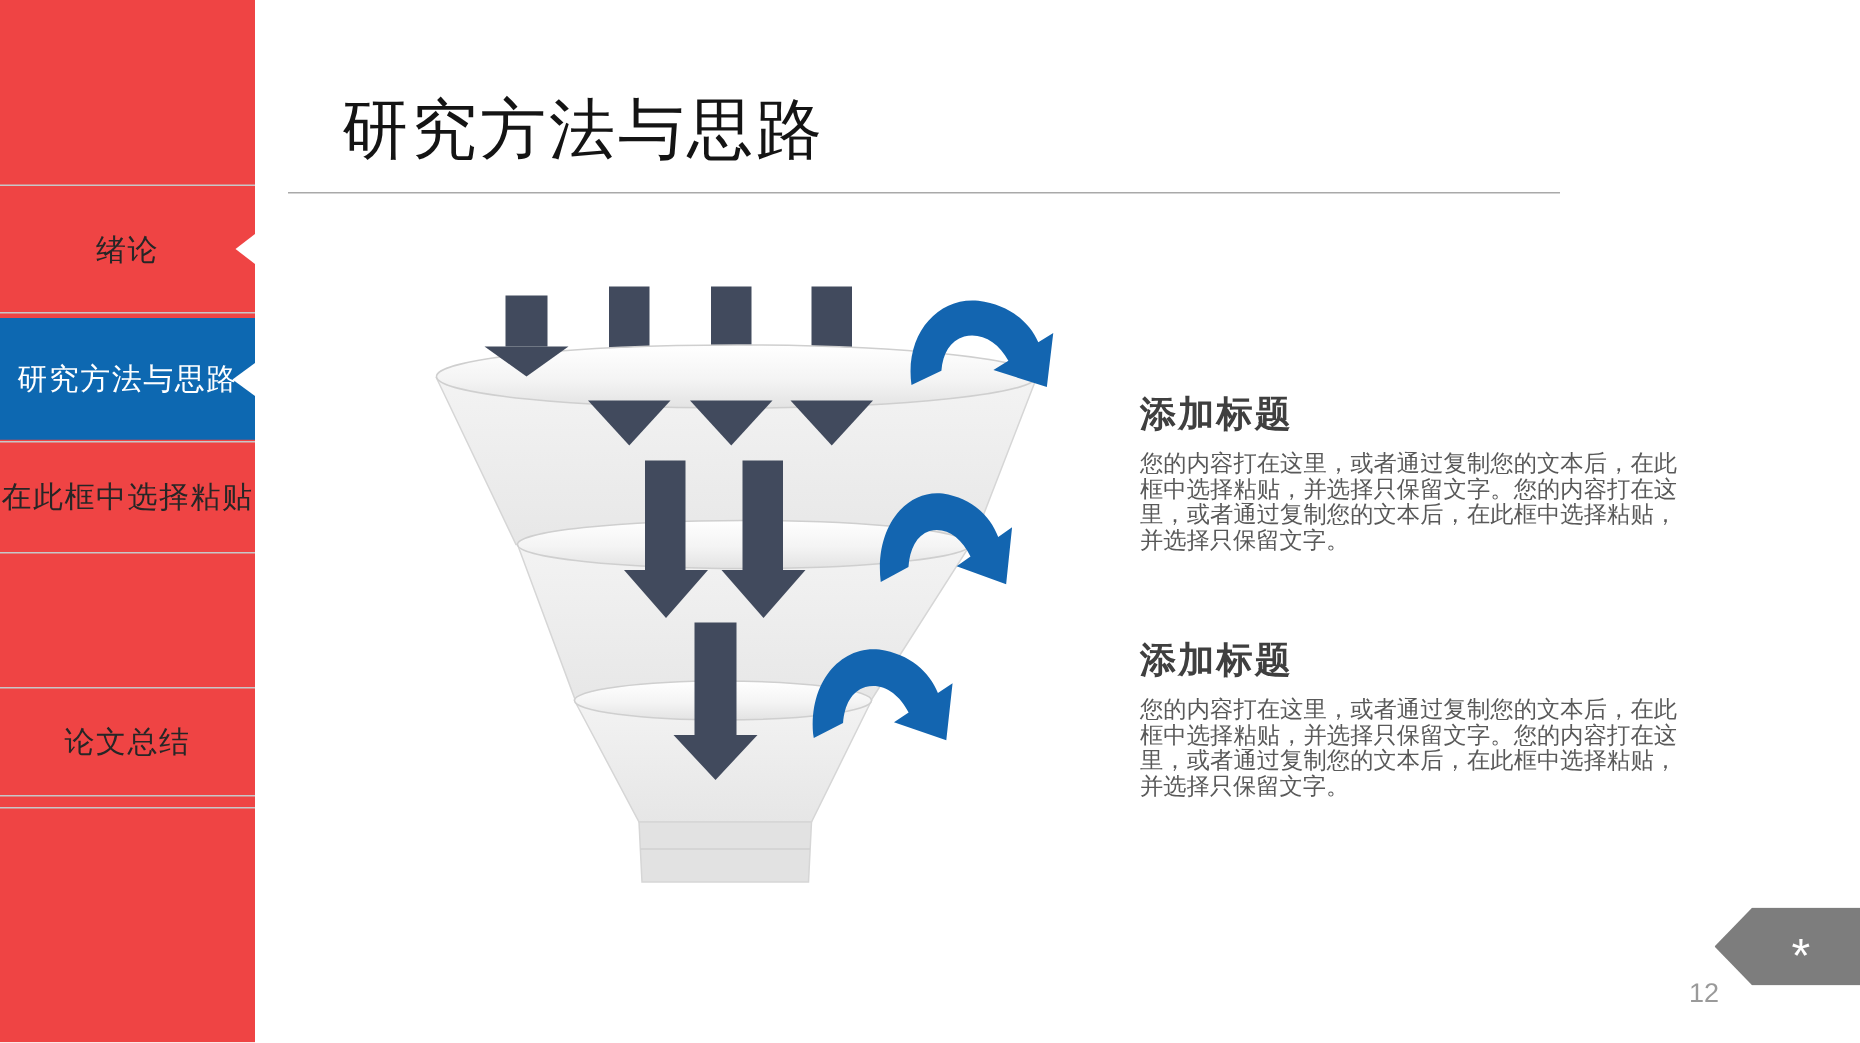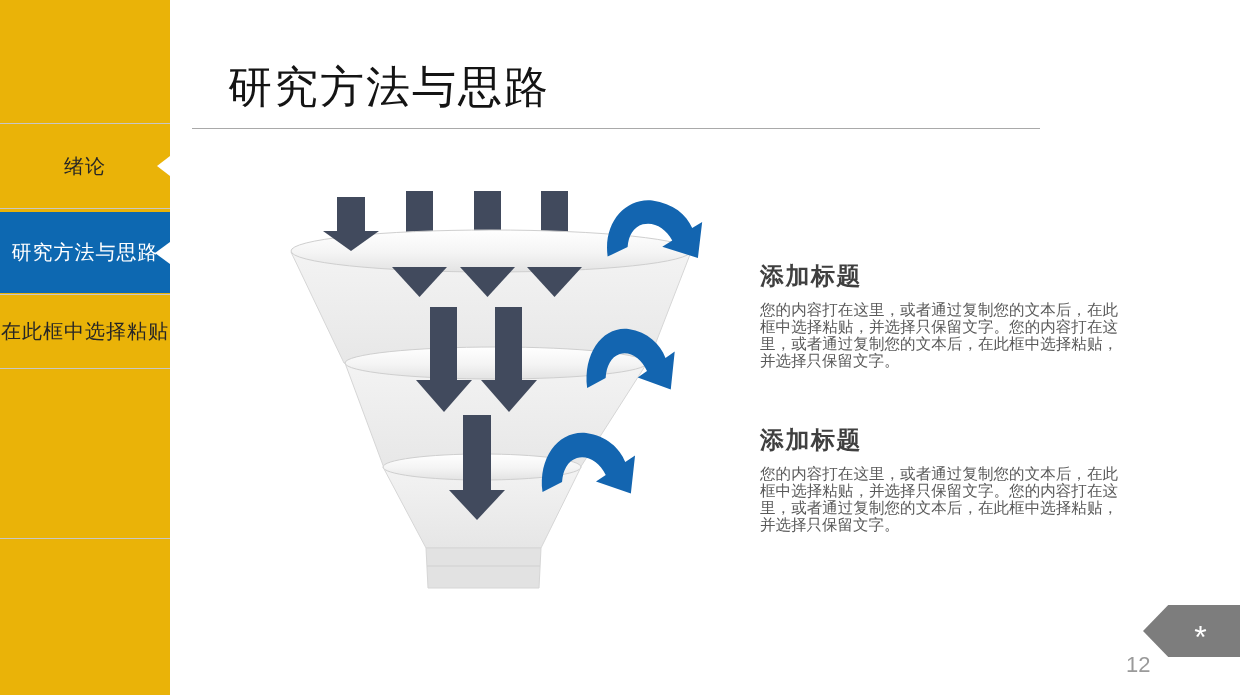--- a/index.html
+++ b/index.html
@@ -9,7 +9,7 @@
   .stage { position:relative; width:1240px; height:695px; background:#ffffff; overflow:hidden; }
 
   
-  .sidebar { position:absolute; left:0; top:0; width:170px; height:695px; background:#eab308; }
+  .sidebar { position:absolute; left:0; top:0; width:170px; height:695px; background:#ef4444; }
   .nav-item { position:absolute; left:0; width:170px;
               border-top:1px solid #c7c7c8; border-bottom:1px solid #c7c7c8;
               display:flex; align-items:center; justify-content:center;

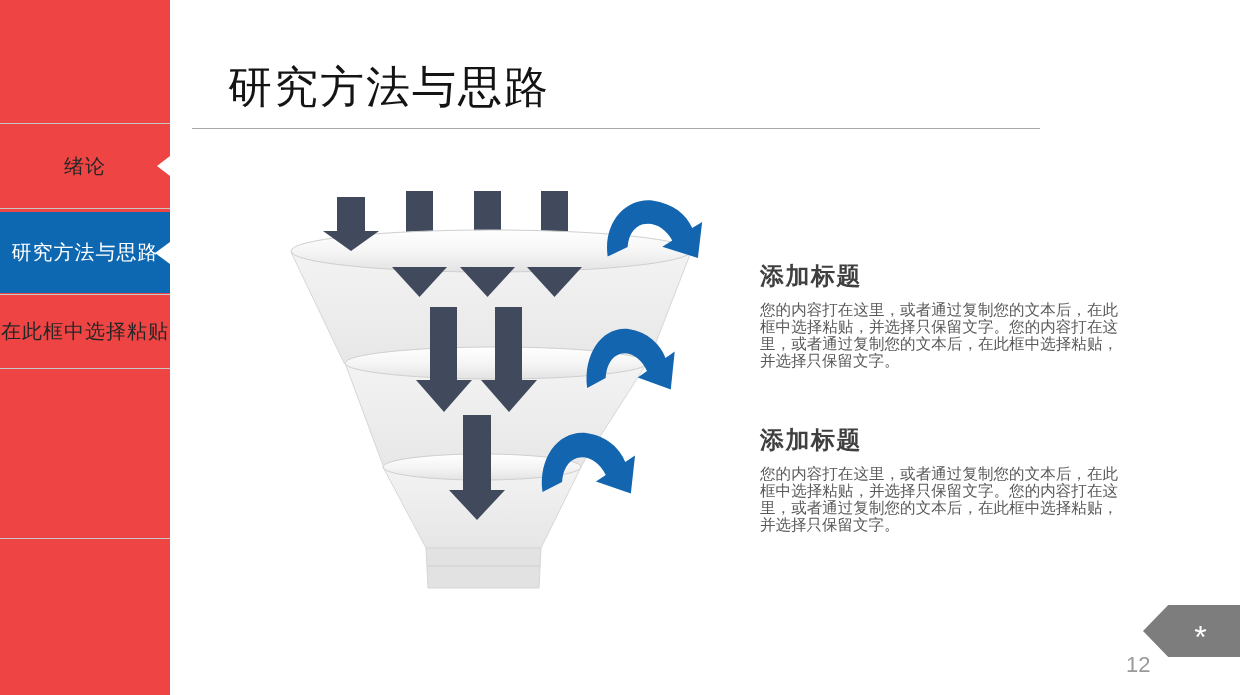--- a/index.html
+++ b/index.html
@@ -63,6 +63,9 @@
     </div>
     <div class="nav-item i3">
       <span>在此框中选择粘贴</span>
+    </div>
+    <div class="nav-item i5">
+      <span>论文总结</span>
     </div>
     <div class="nav-hairline"></div>
   </aside>

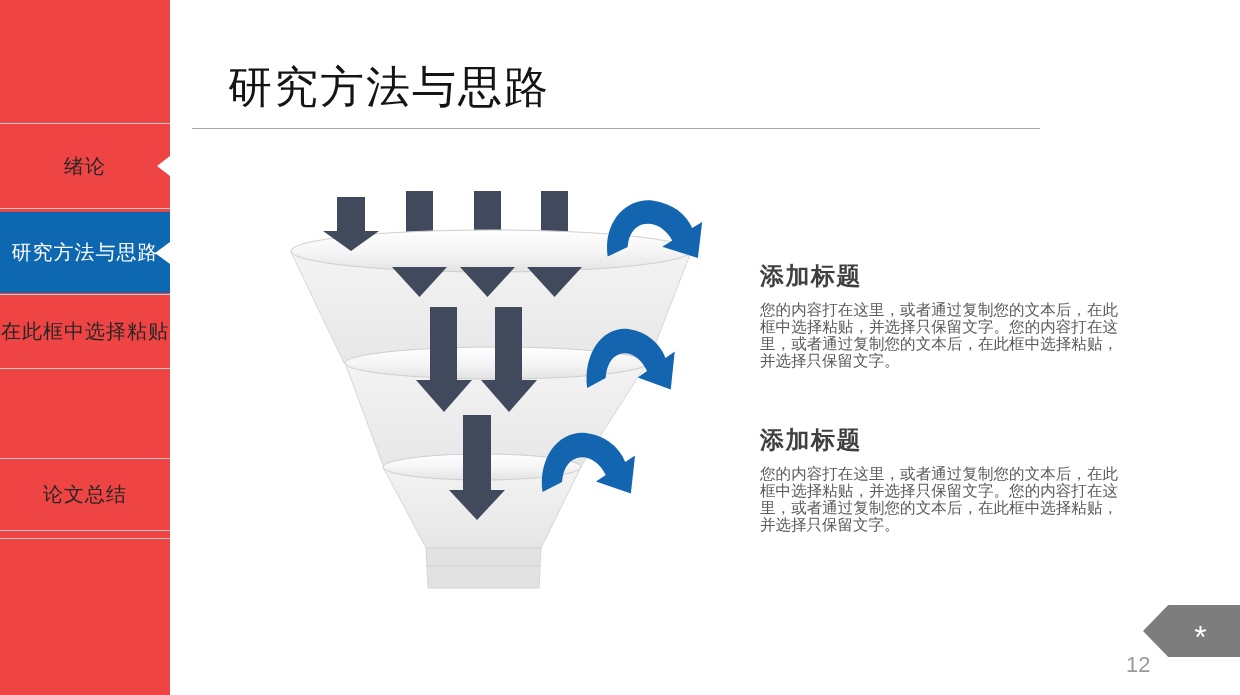--- a/index.html
+++ b/index.html
@@ -45,7 +45,7 @@
           clip-path:polygon(0 50%, 26% 0, 100% 0, 100% 100%, 26% 100%);
           display:flex; align-items:center; justify-content:center; }
   .flag span { color:#ffffff; font-size:32px; line-height:32px; padding-left:18px; transform:translateY(6px); }
-  .page-num { position:absolute; left:1126px; top:652px; width:36px; font-size:22px; color:#9a9a9a; }
+  .page-num { position:absolute; left:1126px; top:652px; width:36px; font-size:18px; color:#9a9a9a; }
 </style>
 </head>
 <body>

